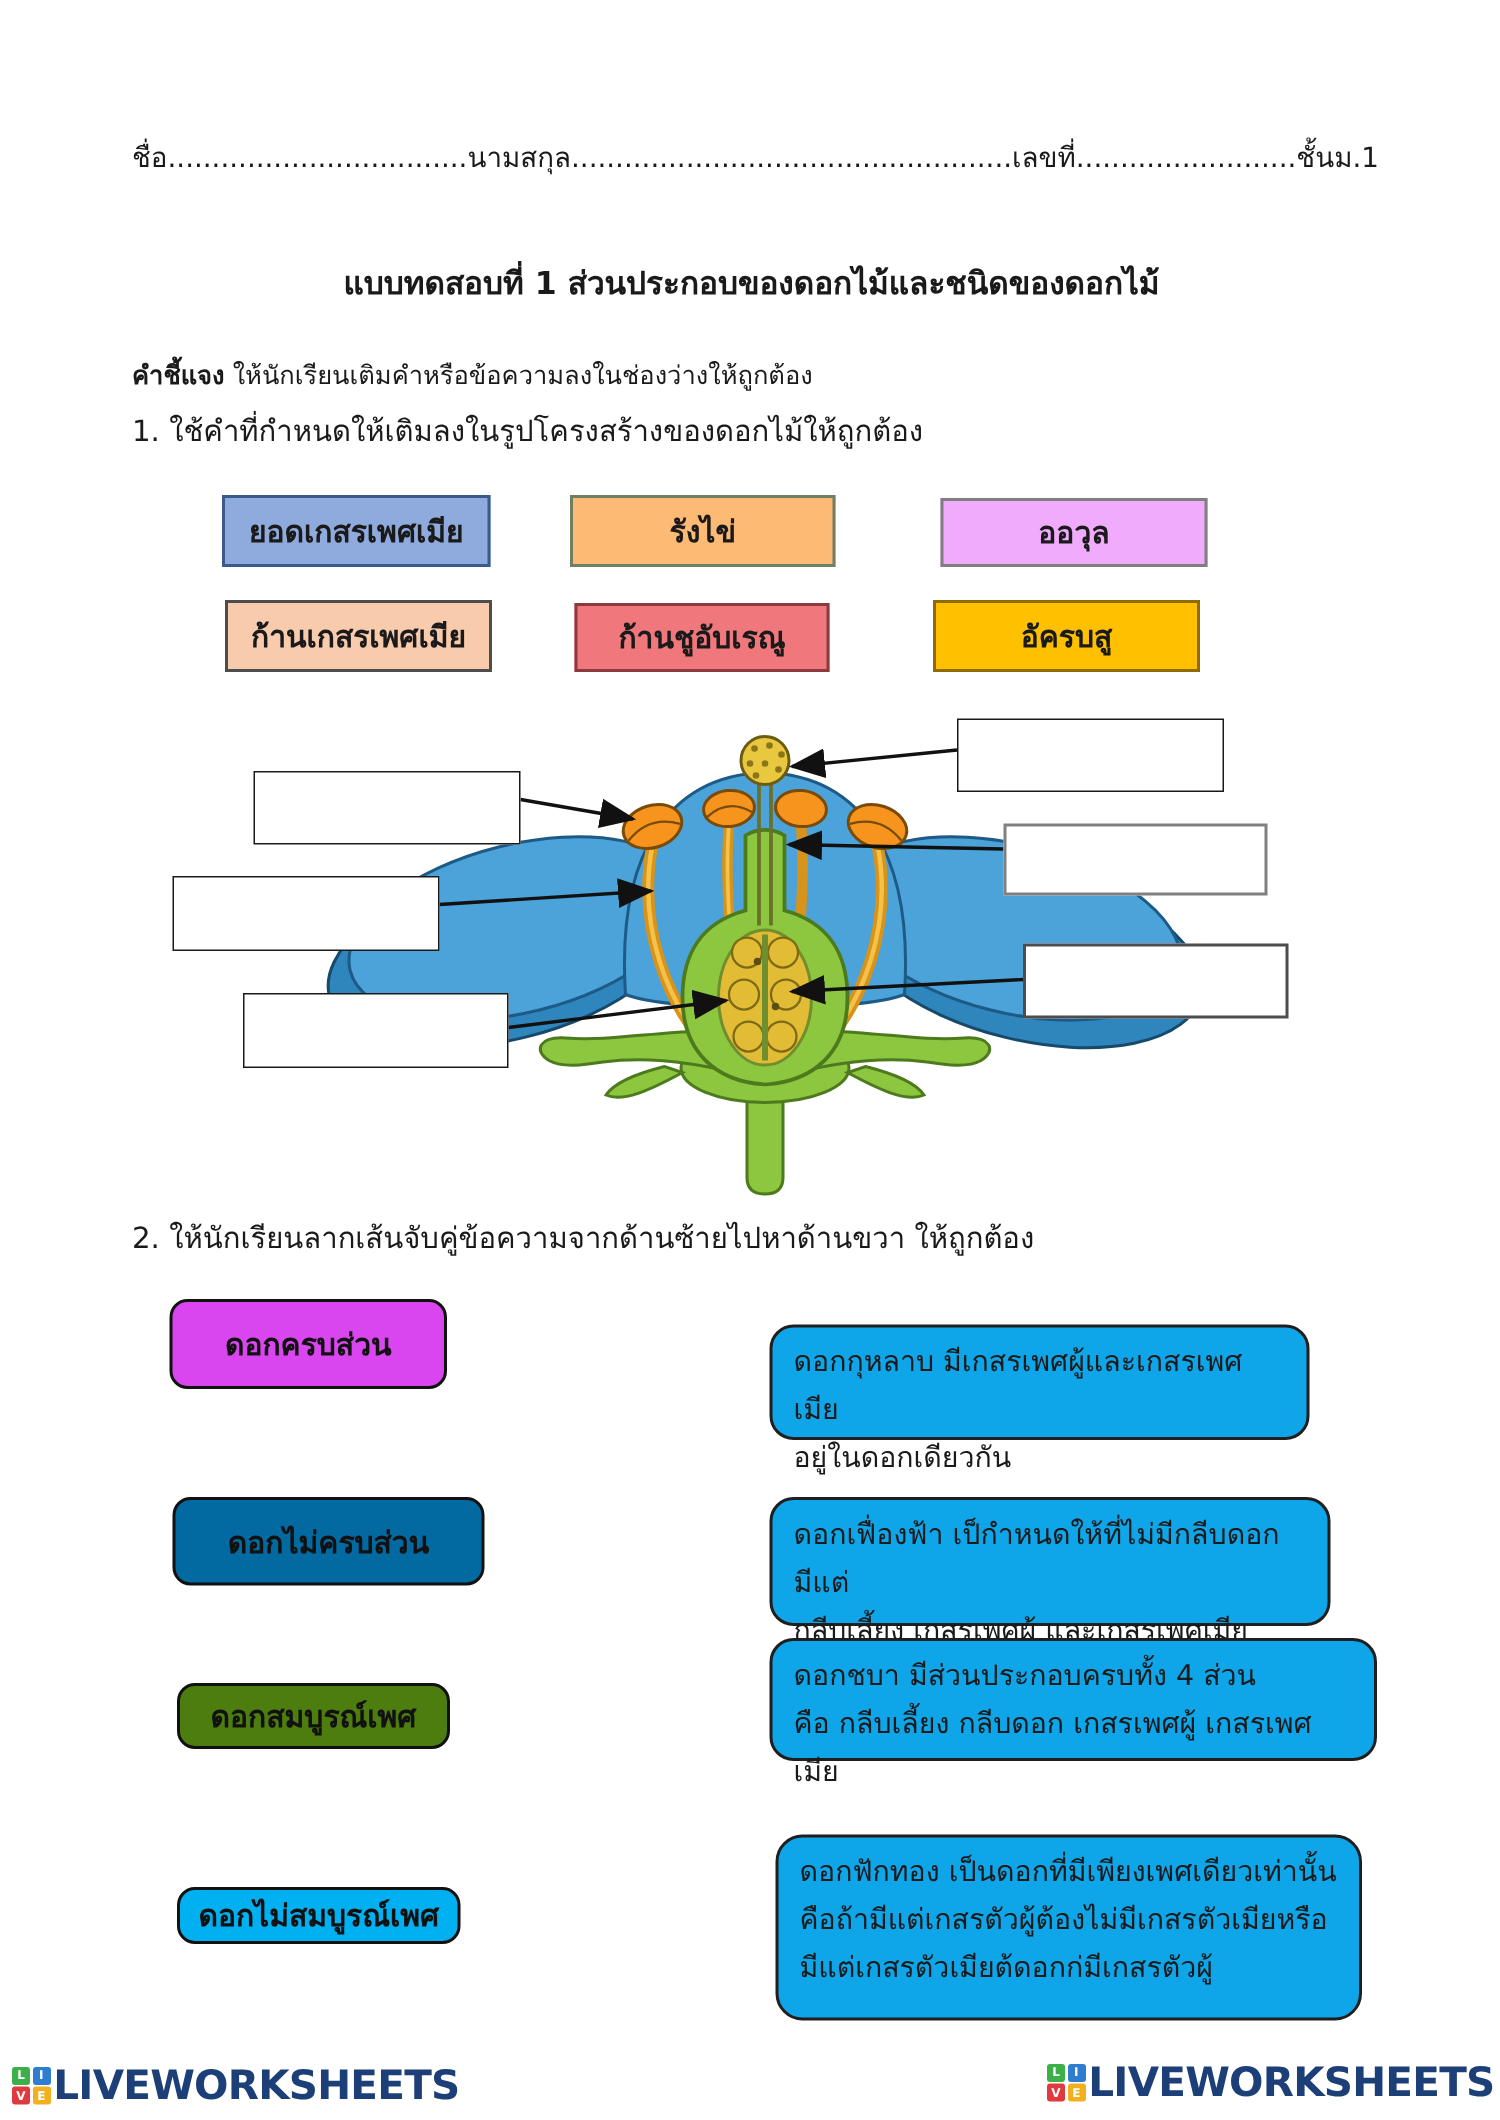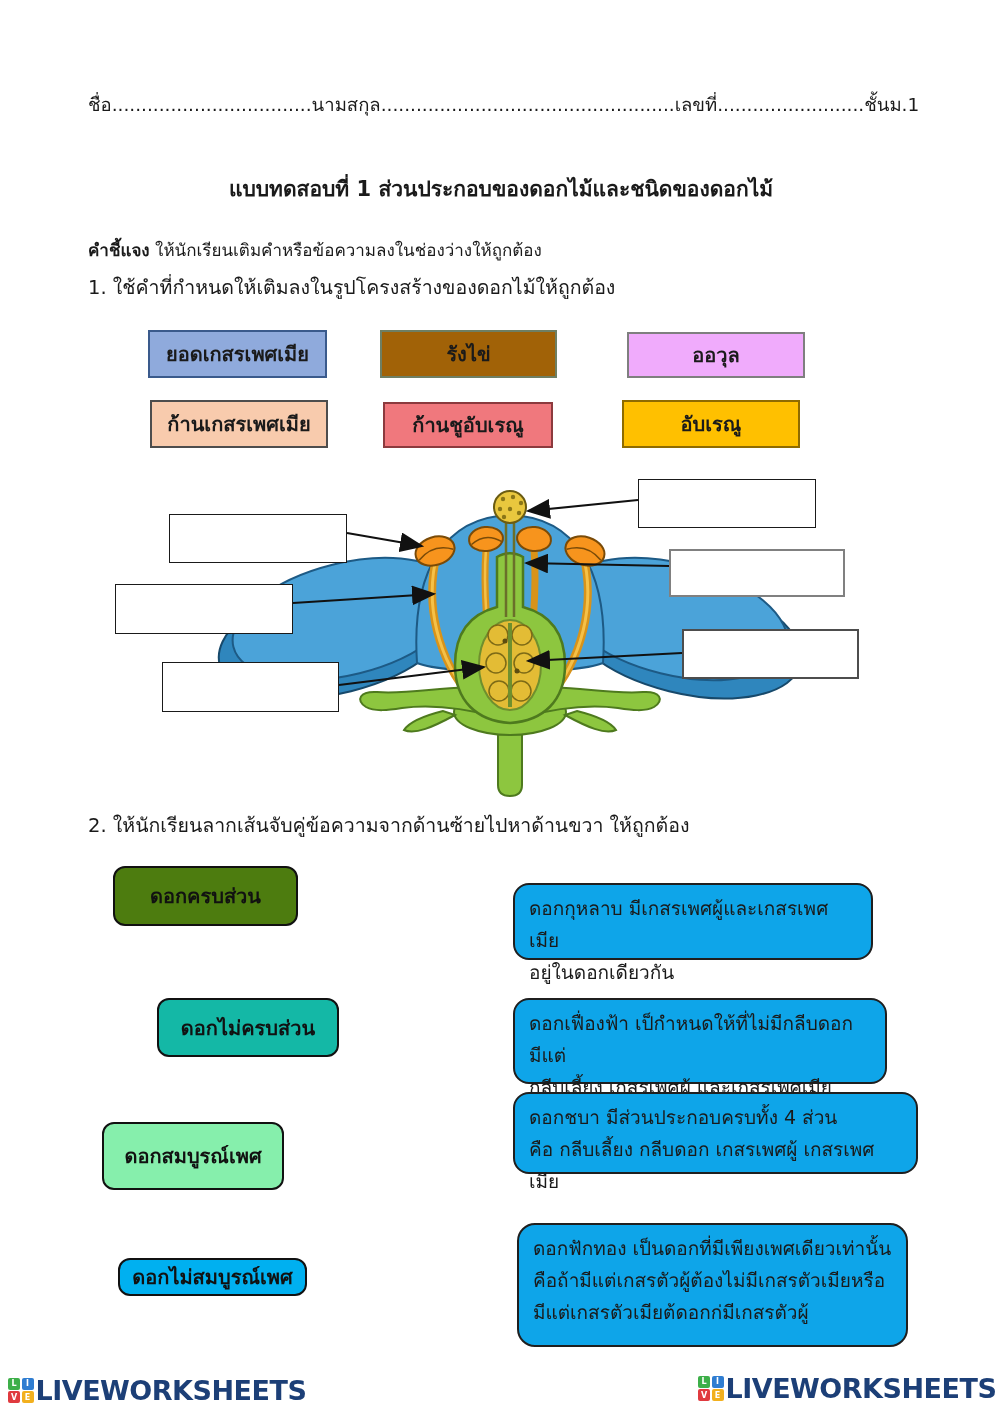--- a/index.html
+++ b/index.html
@@ -33,7 +33,7 @@
   <div class="abs q" style="top:272px;">1.  ใช้คำที่กำหนดให้เติมลงในรูปโครงสร้างของดอกไม้ให้ถูกต้อง</div>
 
   <div class="abs wb" style="left: 148px; top: 330px; width: 179px; height: 48px; background: rgb(143, 170, 220); border-color: rgb(58, 90, 140);">ยอดเกสรเพศเมีย</div>
-  <div class="abs wb" style="left: 380px; top: 330px; width: 177px; height: 48px; background: #a16207; border-color: rgb(110, 127, 99);">รังไข่</div>
+  <div class="abs wb" style="left: 380px; top: 330px; width: 177px; height: 48px; background: #fdba74; border-color: rgb(110, 127, 99);">รังไข่</div>
   <div class="abs wb" style="left: 627px; top: 332px; width: 178px; height: 46px; background: #f0abfc; border-color: rgb(127, 127, 127);">ออวุล</div>
   <div class="abs wb" style="left: 150px; top: 400px; width: 178px; height: 48px; background: rgb(248, 203, 173); border-color: rgb(77, 77, 77);">ก้านเกสรเพศเมีย</div>
   <div class="abs wb" style="left: 383px; top: 402px; width: 170px; height: 46px; background: rgb(240, 120, 125); border-color: rgb(140, 58, 62);">ก้านชูอับเรณู</div>

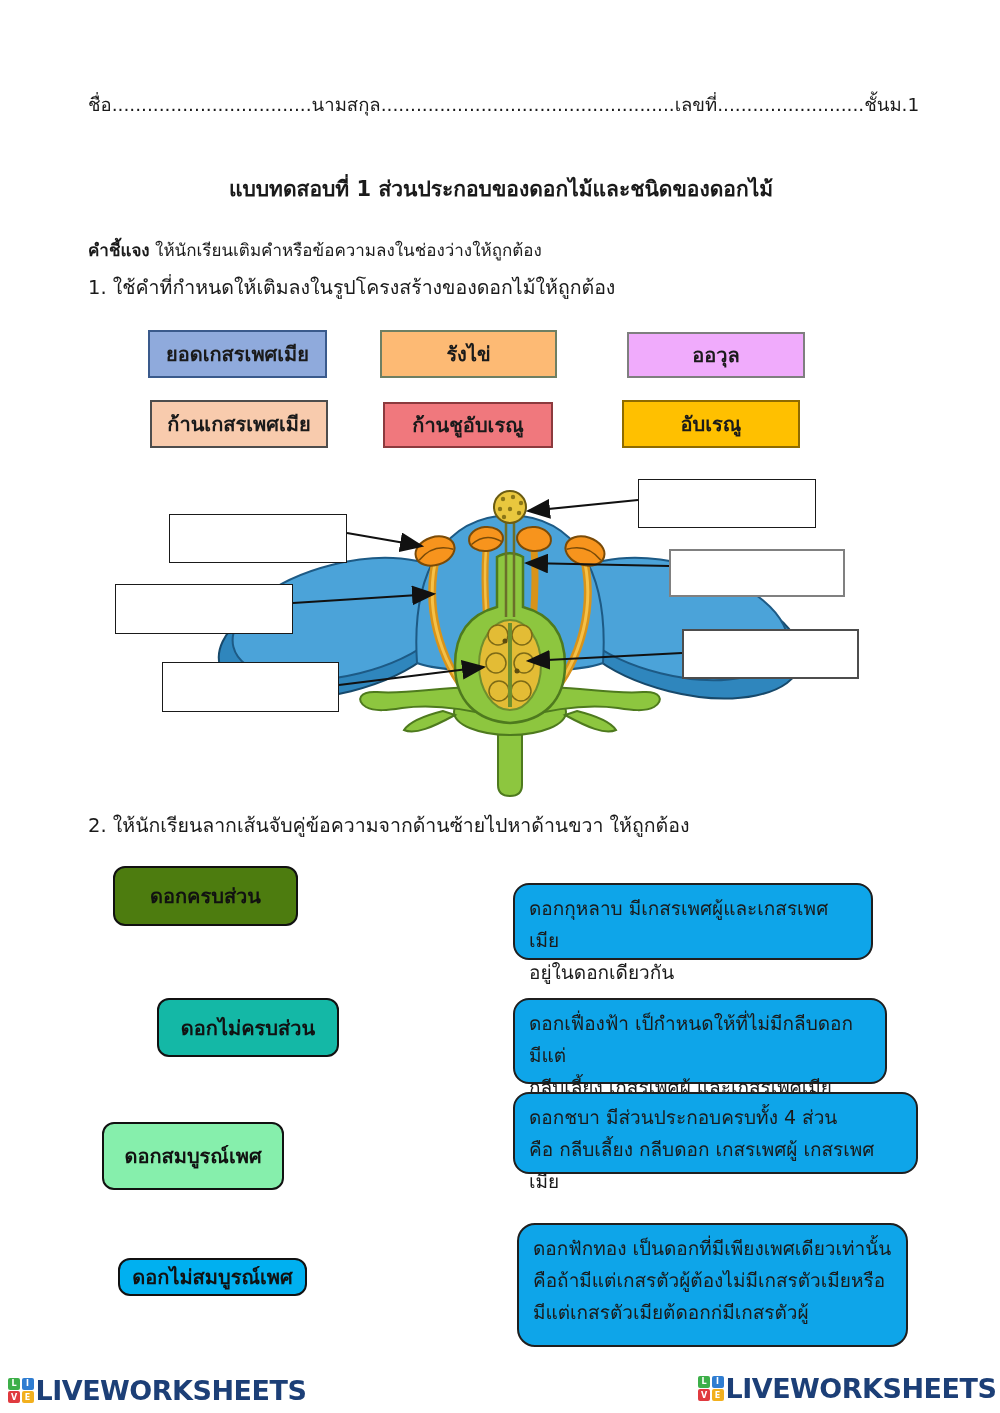--- a/index.html
+++ b/index.html
@@ -37,7 +37,7 @@
   <div class="abs wb" style="left: 627px; top: 332px; width: 178px; height: 46px; background: #f0abfc; border-color: rgb(127, 127, 127);">ออวุล</div>
   <div class="abs wb" style="left: 150px; top: 400px; width: 178px; height: 48px; background: rgb(248, 203, 173); border-color: rgb(77, 77, 77);">ก้านเกสรเพศเมีย</div>
   <div class="abs wb" style="left: 383px; top: 402px; width: 170px; height: 46px; background: rgb(240, 120, 125); border-color: rgb(140, 58, 62);">ก้านชูอับเรณู</div>
-  <div class="abs wb" style="left: 622px; top: 400px; width: 178px; height: 48px; background: rgb(255, 192, 0); border-color: rgb(143, 107, 0);">อับเรณู</div>
+  <div class="abs wb" style="left: 622px; top: 400px; width: 178px; height: 48px; background: rgb(255, 192, 0); border-color: rgb(143, 107, 0);">อัครบสู</div>
 
   <svg class="abs" style="left:115px;top:465px;" width="770" height="345" viewBox="0 0 770 345">
     <defs>

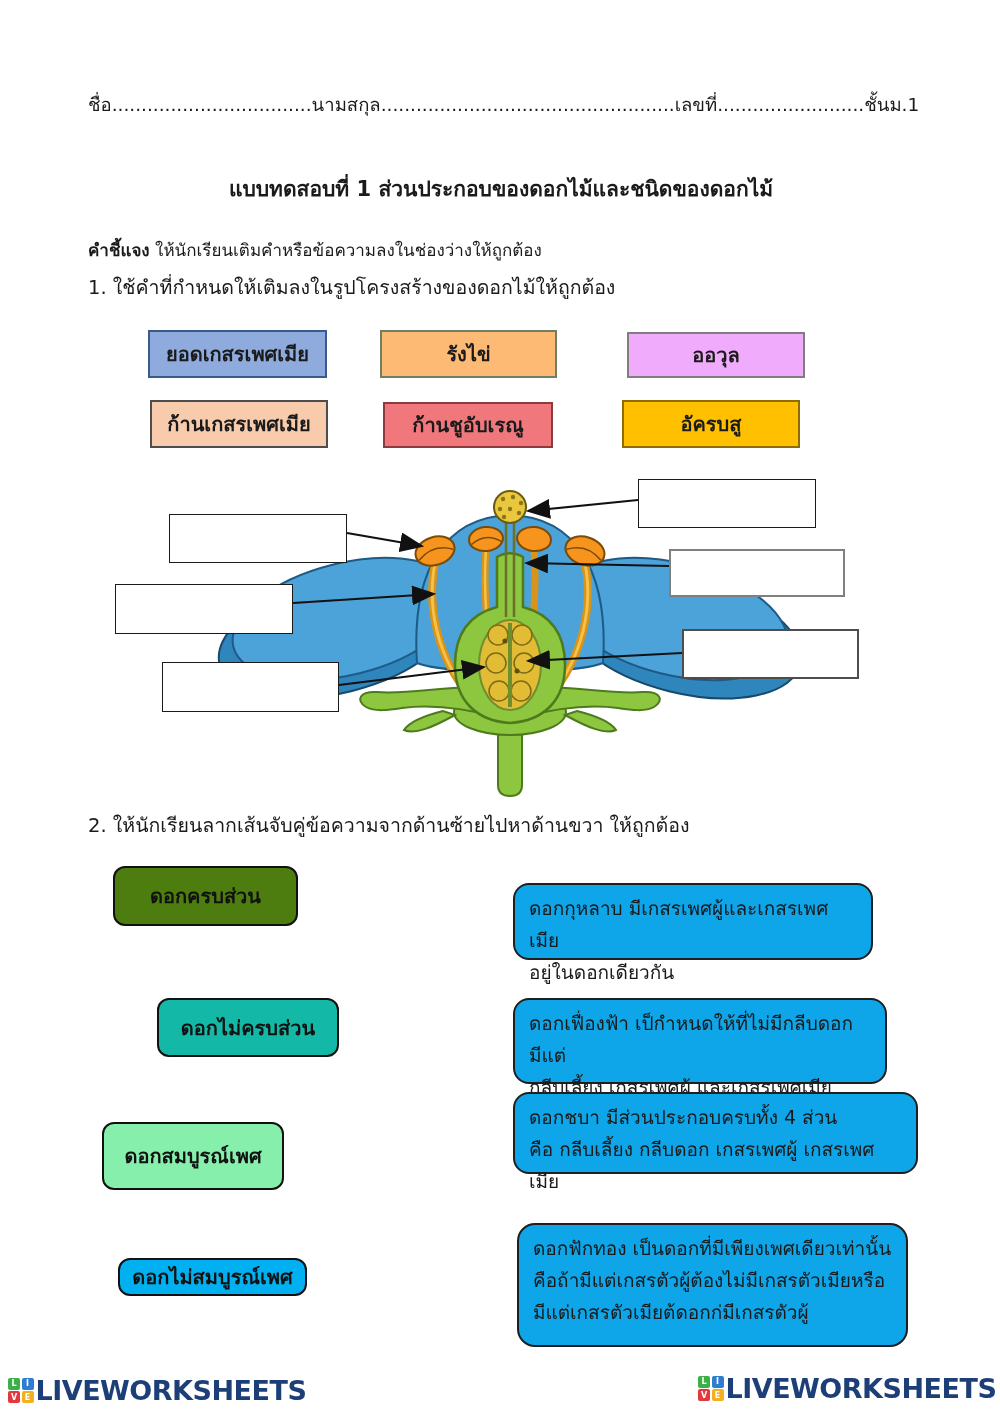--- a/index.html
+++ b/index.html
@@ -141,7 +141,7 @@
 
   <div class="abs q" style="top:810px;">2.  ให้นักเรียนลากเส้นจับคู่ข้อความจากด้านซ้ายไปหาด้านขวา ให้ถูกต้อง</div>
 
-  <div class="abs pill" style="left: 113px; top: 866px; width: 185px; height: 60px; background: #4d7c0f;">ดอกครบส่วน</div>
+  <div class="abs pill" style="left: 113px; top: 866px; width: 185px; height: 60px; background: #d946ef;">ดอกครบส่วน</div>
   <div class="abs pill" style="left: 115px; top: 998px; width: 182px; height: 59px; background: #14b8a6; margin-left: 42px;">ดอกไม่ครบส่วน</div>
   <div class="abs pill" style="left: 102px; top: 1122px; width: 182px; height: 68px; background: #86efac;">ดอกสมบูรณ์เพศ</div>
   <div class="abs pill" style="left: 118px; top: 1258px; width: 189px; height: 38px; background: rgb(0, 176, 240);">ดอกไม่สมบูรณ์เพศ</div>

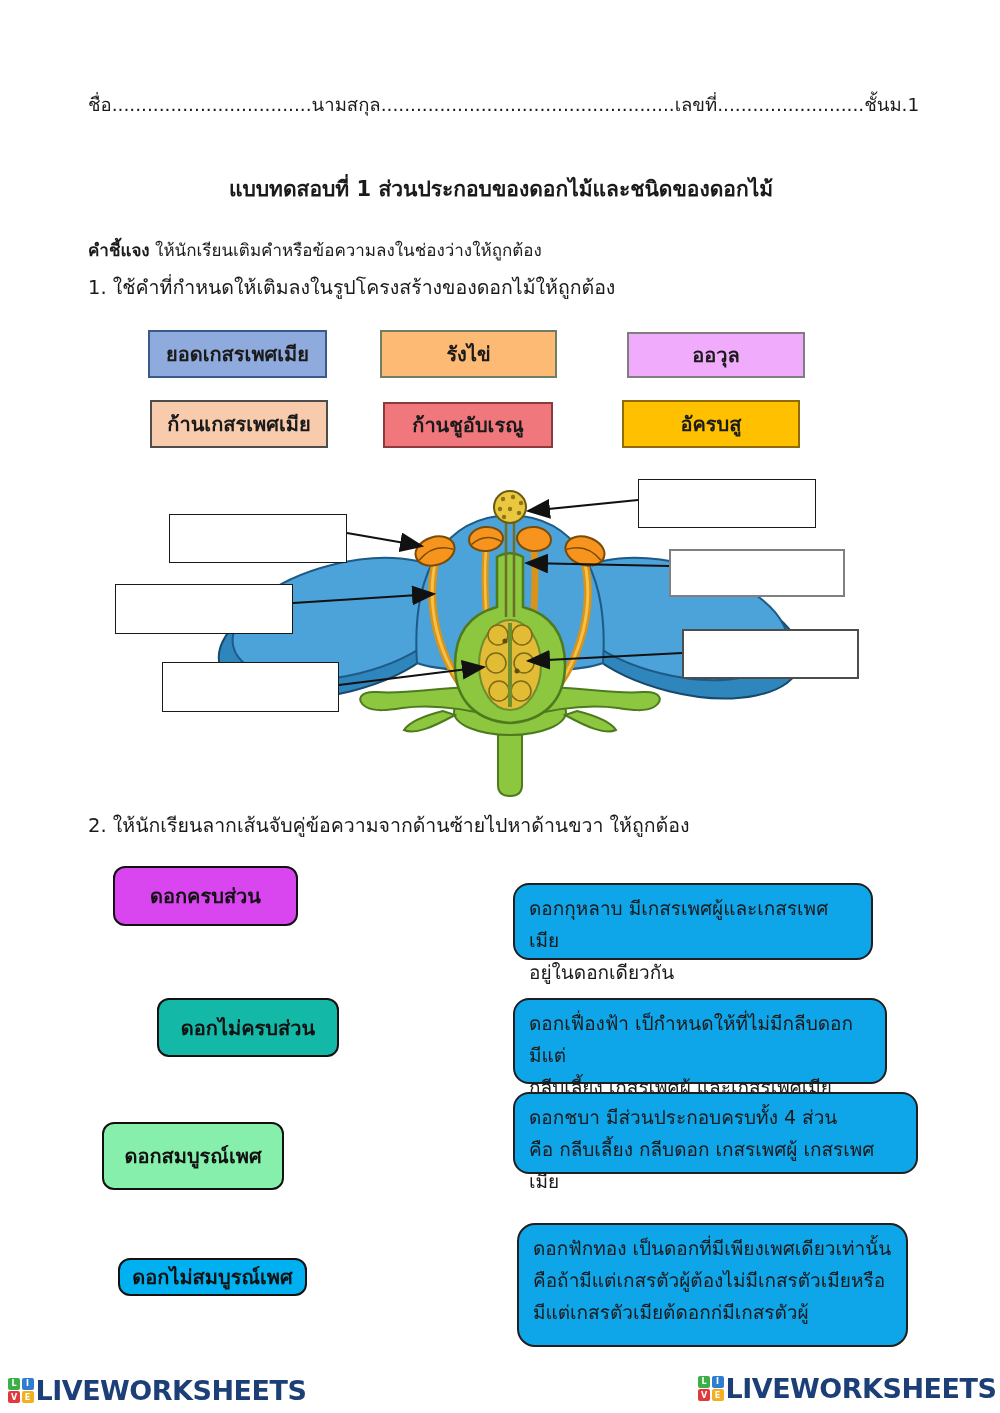--- a/index.html
+++ b/index.html
@@ -142,7 +142,7 @@
   <div class="abs q" style="top:810px;">2.  ให้นักเรียนลากเส้นจับคู่ข้อความจากด้านซ้ายไปหาด้านขวา ให้ถูกต้อง</div>
 
   <div class="abs pill" style="left: 113px; top: 866px; width: 185px; height: 60px; background: #d946ef;">ดอกครบส่วน</div>
-  <div class="abs pill" style="left: 115px; top: 998px; width: 182px; height: 59px; background: #14b8a6; margin-left: 42px;">ดอกไม่ครบส่วน</div>
+  <div class="abs pill" style="left: 115px; top: 998px; width: 208px; height: 59px; background: #0369a1;">ดอกไม่ครบส่วน</div>
   <div class="abs pill" style="left: 102px; top: 1122px; width: 182px; height: 68px; background: #86efac;">ดอกสมบูรณ์เพศ</div>
   <div class="abs pill" style="left: 118px; top: 1258px; width: 189px; height: 38px; background: rgb(0, 176, 240);">ดอกไม่สมบูรณ์เพศ</div>
 

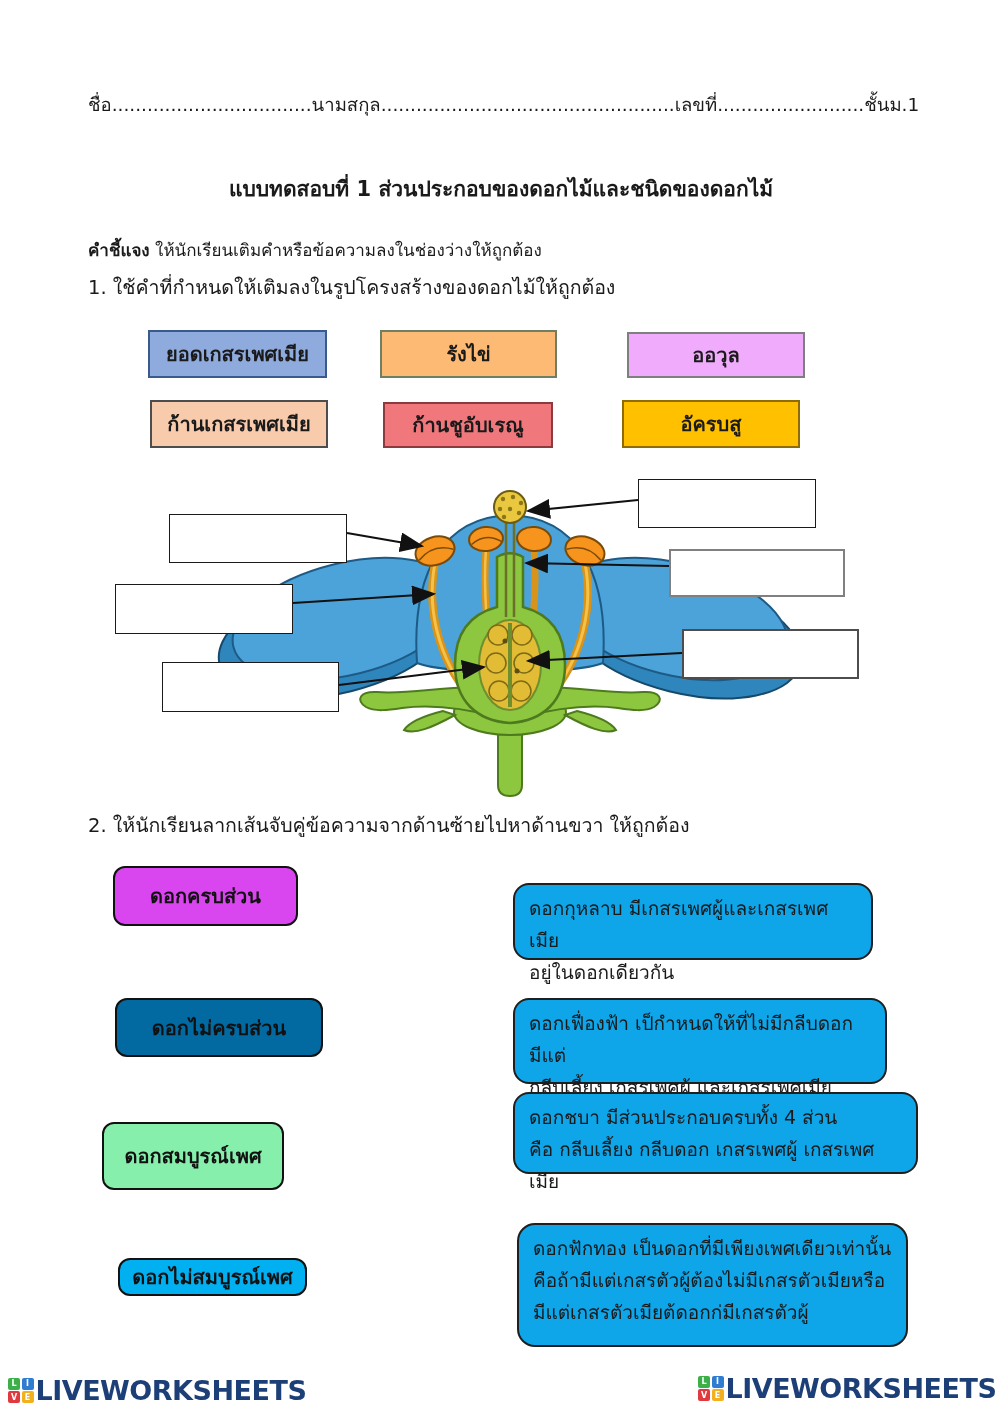--- a/index.html
+++ b/index.html
@@ -143,7 +143,7 @@
 
   <div class="abs pill" style="left: 113px; top: 866px; width: 185px; height: 60px; background: #d946ef;">ดอกครบส่วน</div>
   <div class="abs pill" style="left: 115px; top: 998px; width: 208px; height: 59px; background: #0369a1;">ดอกไม่ครบส่วน</div>
-  <div class="abs pill" style="left: 102px; top: 1122px; width: 182px; height: 68px; background: #86efac;">ดอกสมบูรณ์เพศ</div>
+  <div class="abs pill" style="left: 118px; top: 1122px; width: 182px; height: 44px; background: #4d7c0f;">ดอกสมบูรณ์เพศ</div>
   <div class="abs pill" style="left: 118px; top: 1258px; width: 189px; height: 38px; background: rgb(0, 176, 240);">ดอกไม่สมบูรณ์เพศ</div>
 
   <div class="abs desc" style="left:513px;top:883px;width:360px;height:77px;">

